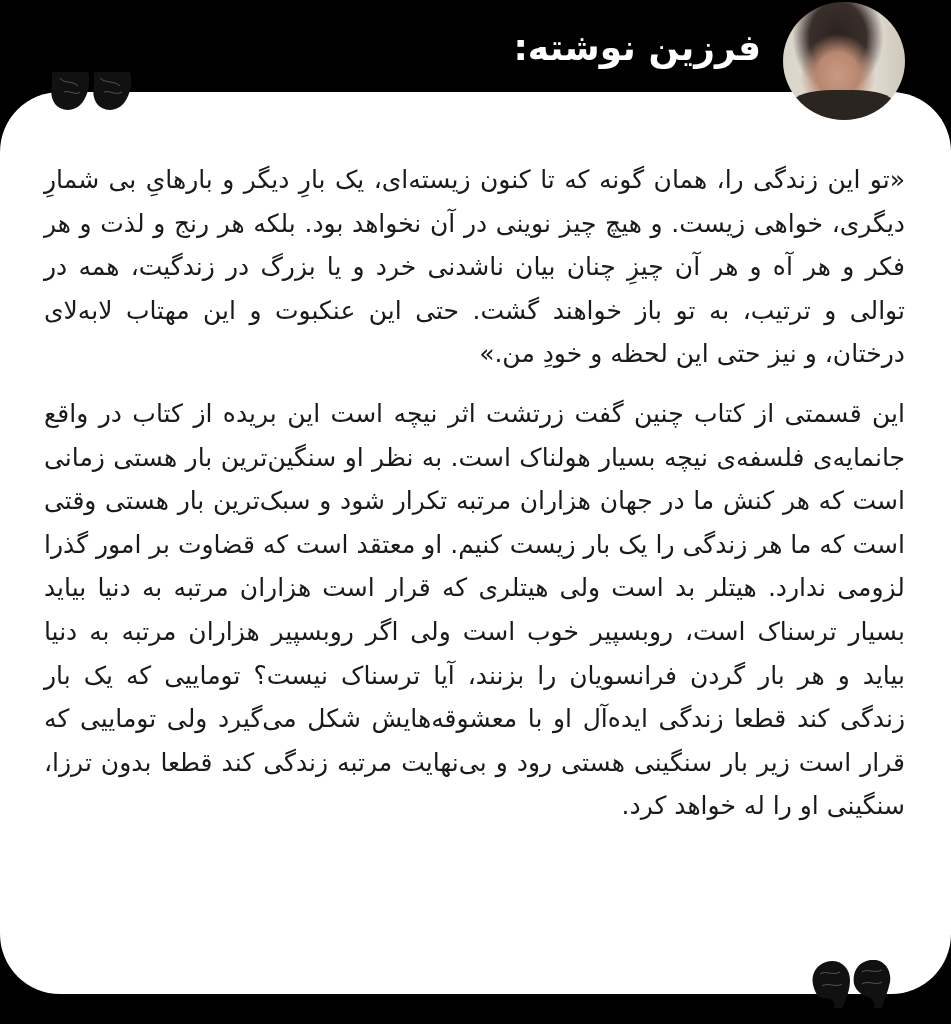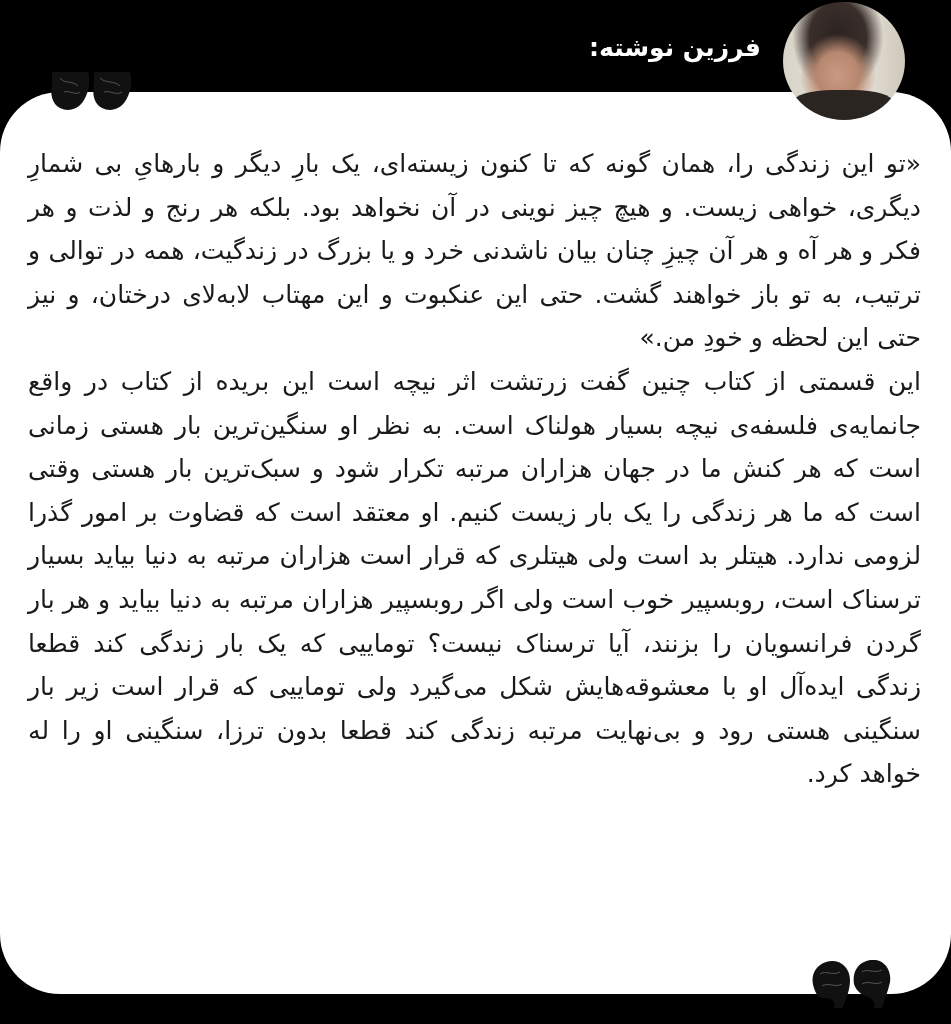--- a/index.html
+++ b/index.html
@@ -29,7 +29,7 @@
       color: #ffffff;
       font-family: "DejaVu Sans", sans-serif;
       font-weight: bold;
-      font-size: 25px;
+      font-size: 36px;
       line-height: 40px;
       direction: rtl;
       white-space: nowrap;

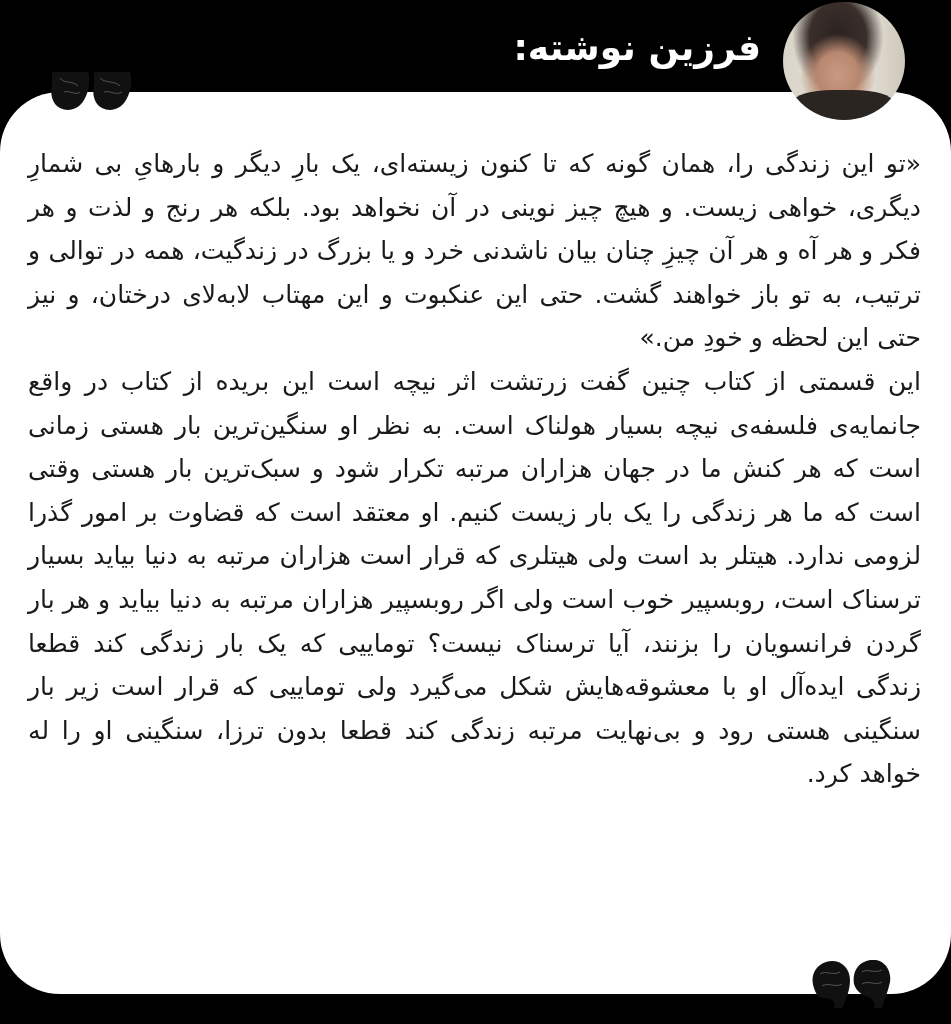--- a/index.html
+++ b/index.html
@@ -98,7 +98,7 @@
       z-index: 2;
     }
     .body-text p {
-      margin: 0;
+      margin: 16px;
     }
   </style>
 </head>

